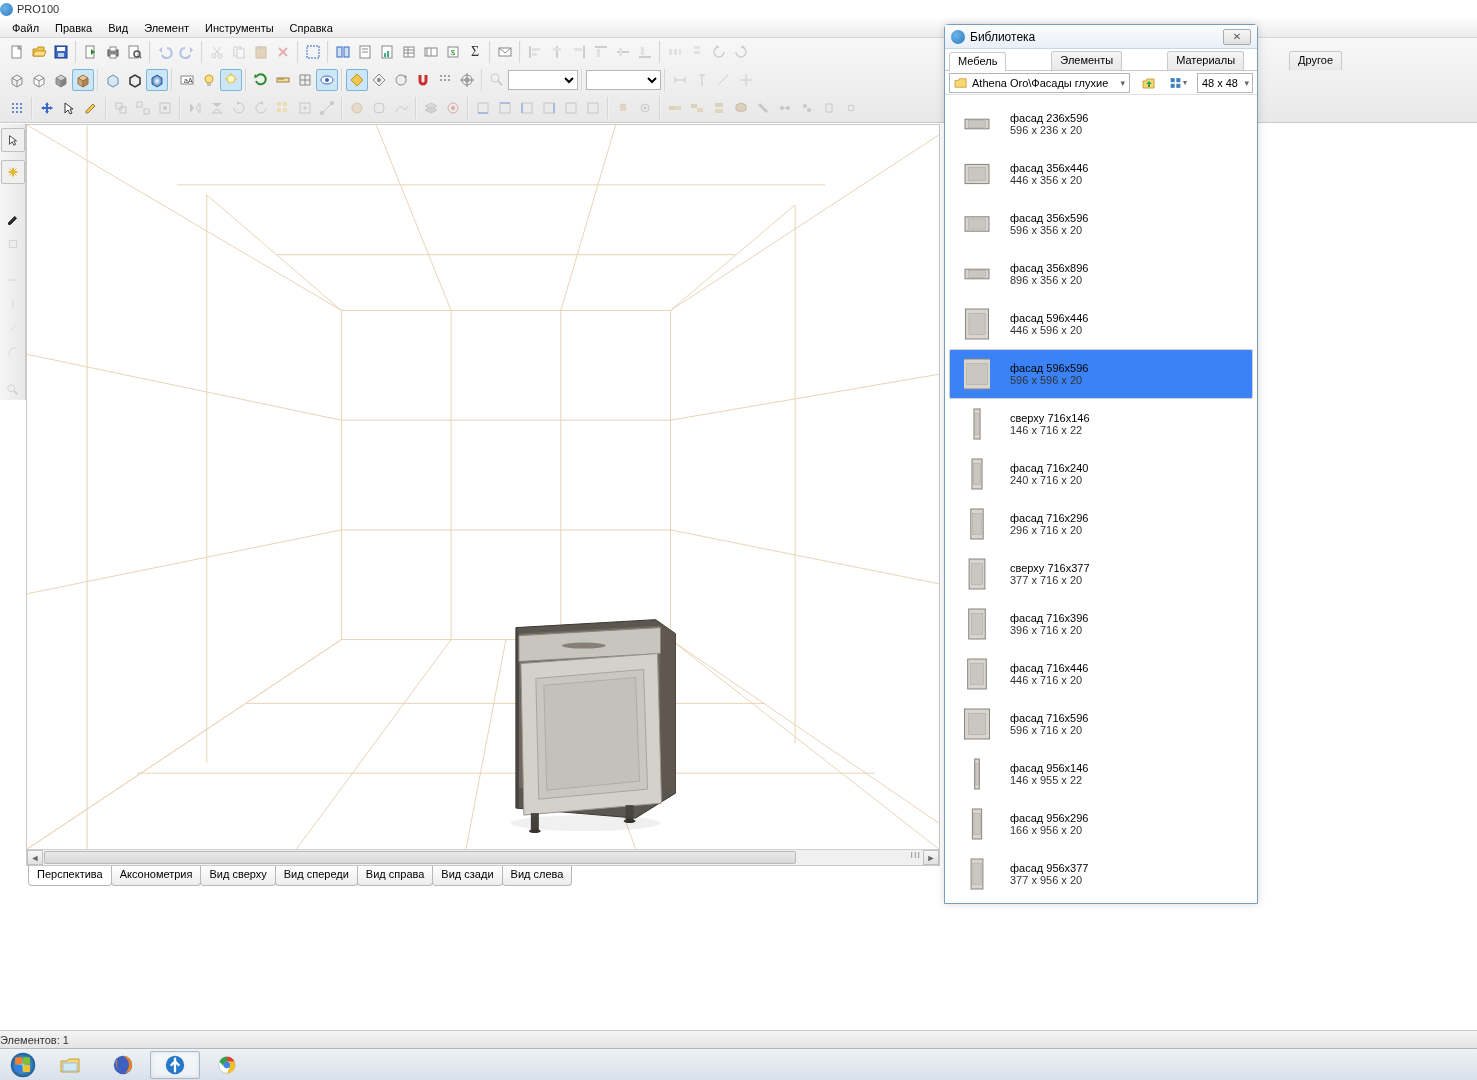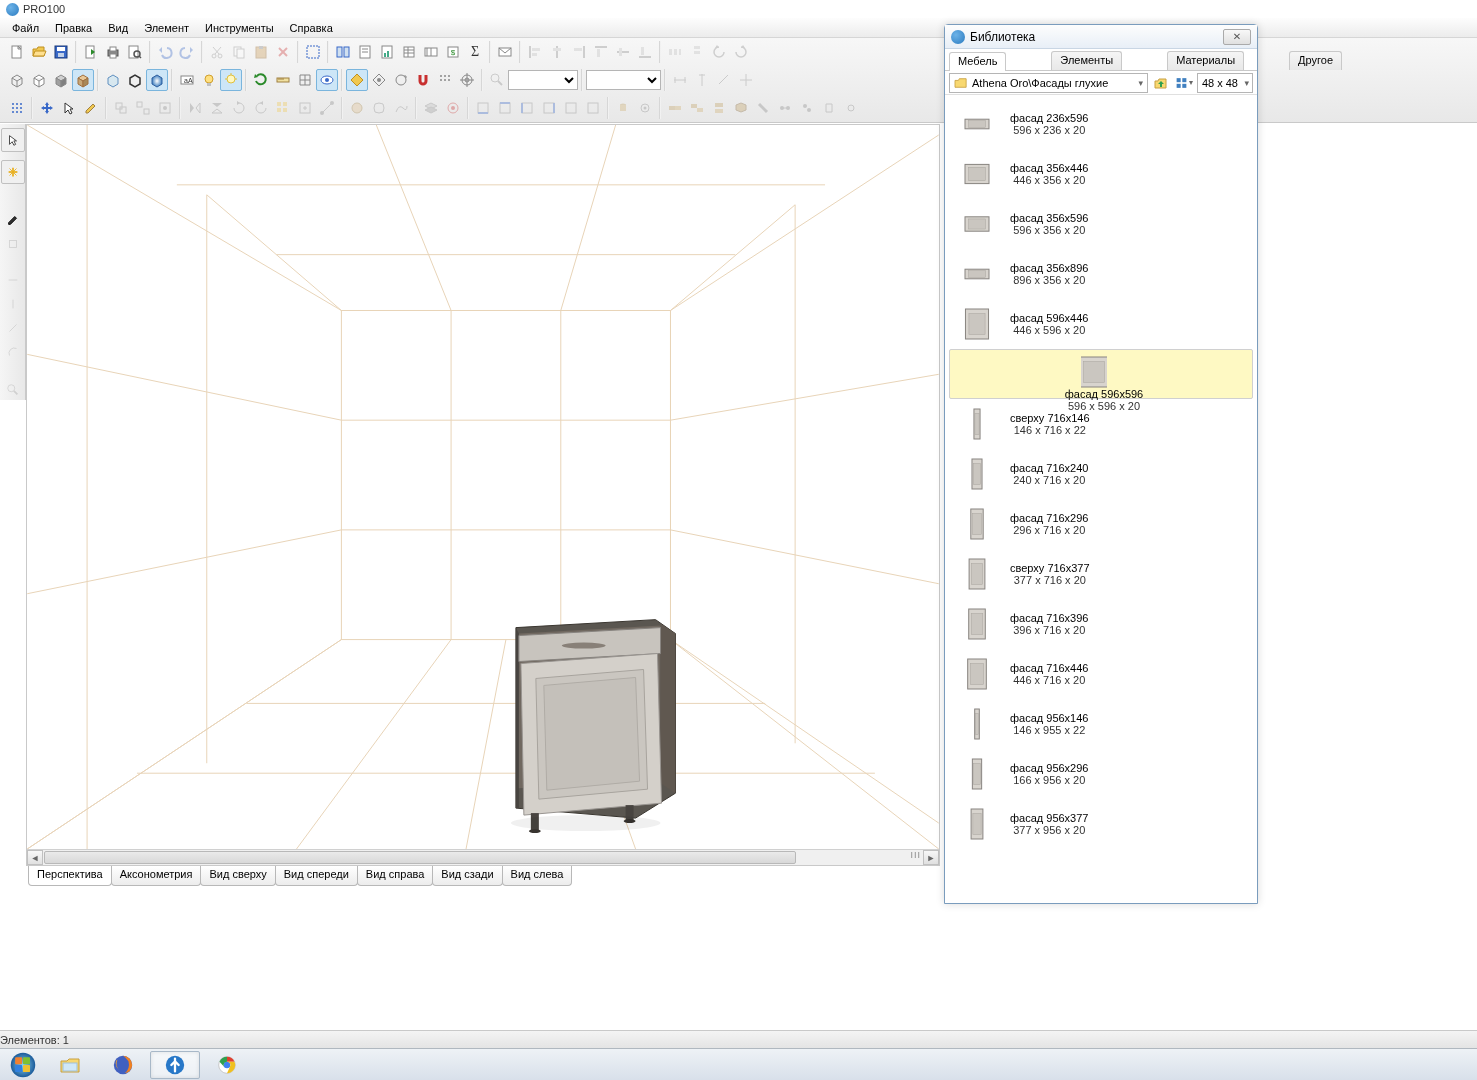--- a/index.html
+++ b/index.html
@@ -6,7 +6,7 @@
 body { font-family: "Segoe UI", Tahoma, sans-serif; font-size: 11px; background: #fff; overflow: hidden; width: 1477px; height: 1080px; position: relative; }
 
 
-.title-bar { height: 18px; background: #fff; padding-left: 6px; display: flex; align-items: center; gap: 4px; }
+.title-bar { height: 18px; background: #fff; display: flex; align-items: center; gap: 4px; }
 .title-bar .app-icon { width: 13px; height: 13px; background: radial-gradient(circle at 35% 35%, #6db3e8, #2b7bc0); border-radius: 50%; }
 .title-bar .title-text { color: #333; }
 

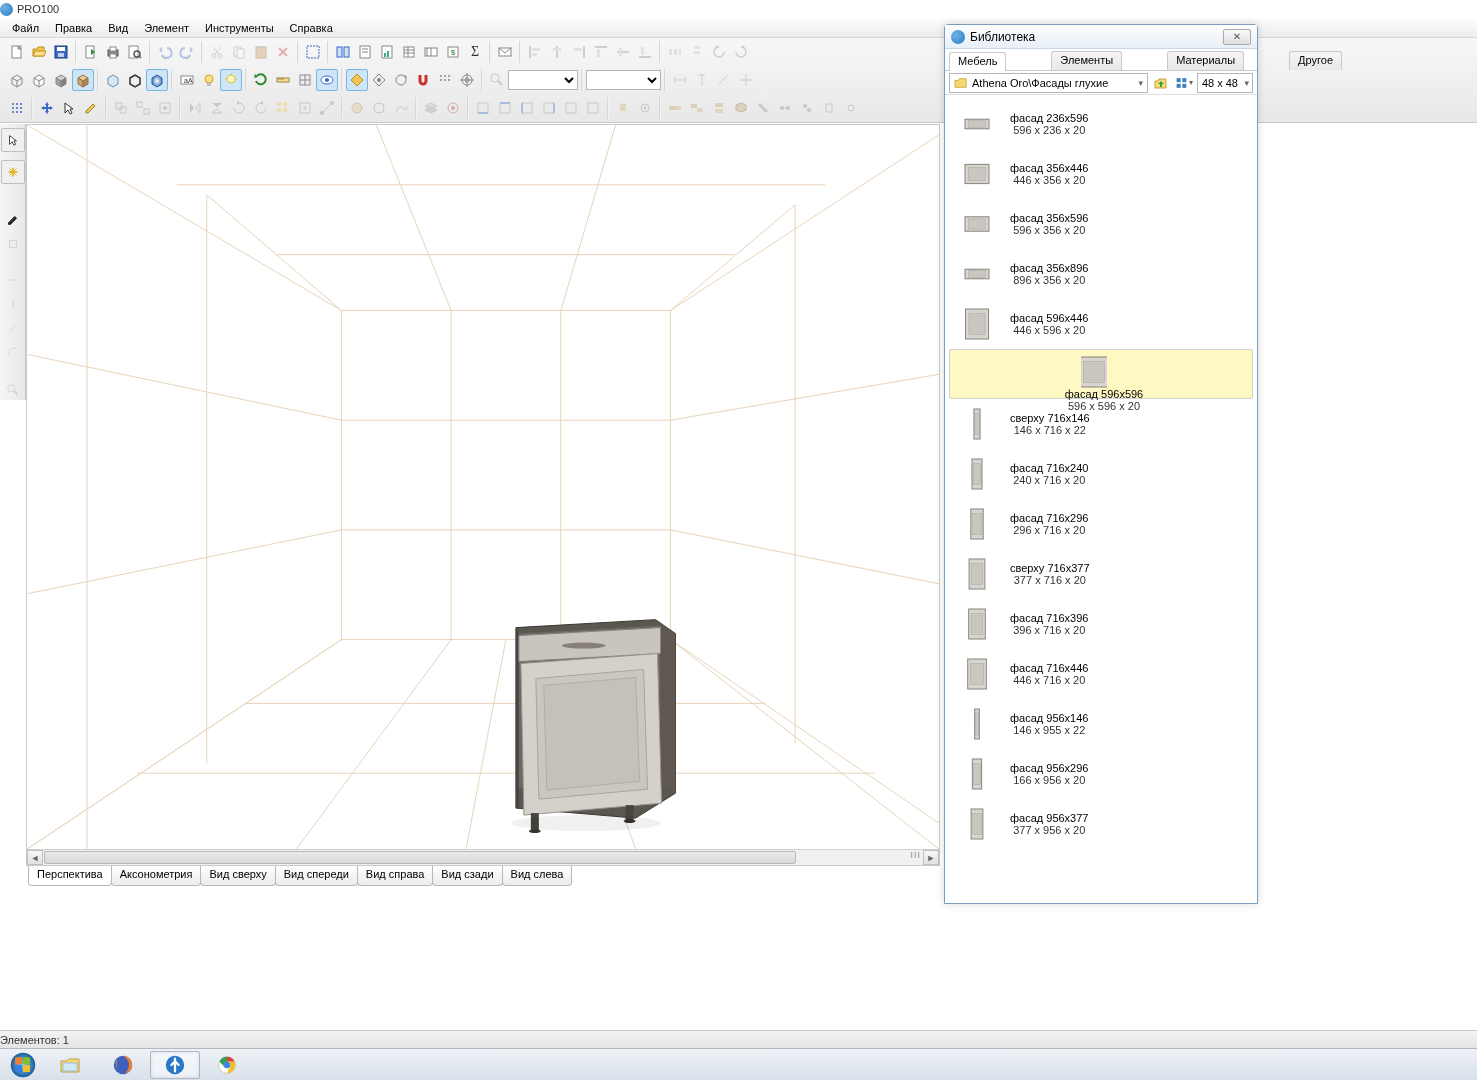--- a/index.html
+++ b/index.html
@@ -62,7 +62,7 @@
 .lib-tabs { height: 22px; display: flex; padding: 2px 4px 0; background: #fff; border-bottom: 1px solid #c9c9c9; gap: 44px; }
 .lib-tab { padding: 2px 8px; border: 1px solid #c9c9c9; border-bottom: none; background: linear-gradient(#f5f5f5, #e8e8e8); border-radius: 3px 3px 0 0; margin-right: 1px; font-size: 11px; cursor: default; }
 .lib-tab.active { background: #fff; position: relative; top: 1px; }
-.lib-toolbar { height: 24px; display: flex; align-items: center; padding: 2px 4px; gap: 3px; border-bottom: 1px solid #e0e0e0; }
+.lib-toolbar { height: 24px; display: flex; align-items: center; padding: 2px 4px; gap: 9px; border-bottom: 1px solid #e0e0e0; }
 .lib-path { flex: 1; height: 20px; border: 1px solid #b5b5b5; background: #fff; display: flex; align-items: center; padding: 0 4px; font-size: 11px; }
 .lib-path .folder-icon { width: 14px; height: 12px; margin-right: 4px; }
 .lib-tb-btn { width: 20px; height: 20px; border: 1px solid transparent; display: flex; align-items: center; justify-content: center; }

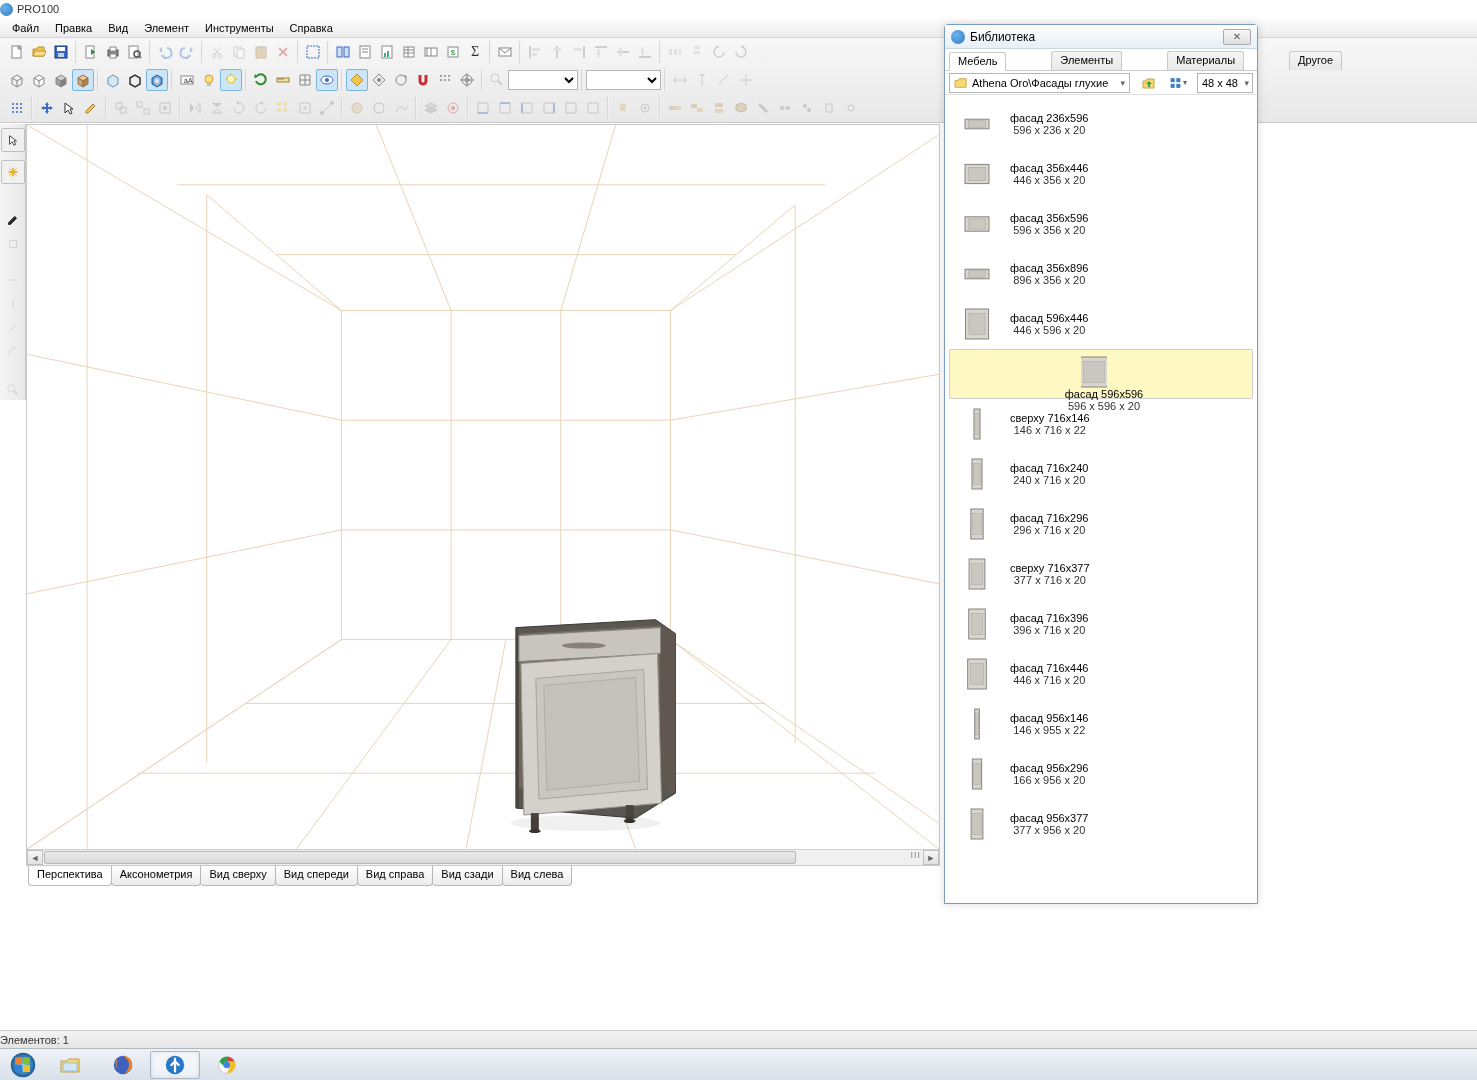--- a/index.html
+++ b/index.html
@@ -73,7 +73,7 @@
 .lib-item.selected { background: #fef9c3; border-color: #d0d0d0; flex-direction: column; }
 .lib-thumb { width: 26px; height: 32px; margin-right: 20px; display: flex; align-items: center; justify-content: center; }
 .lib-thumb svg { width: 100%; height: 100%; }
-.lib-info { display: flex; flex-direction: column; align-items: center; }
+.lib-info { display: flex; flex-direction: column; }
 .lib-info .name { font-size: 11px; white-space: nowrap; }
 .lib-info .dim { font-size: 11px; color: #333; }
 

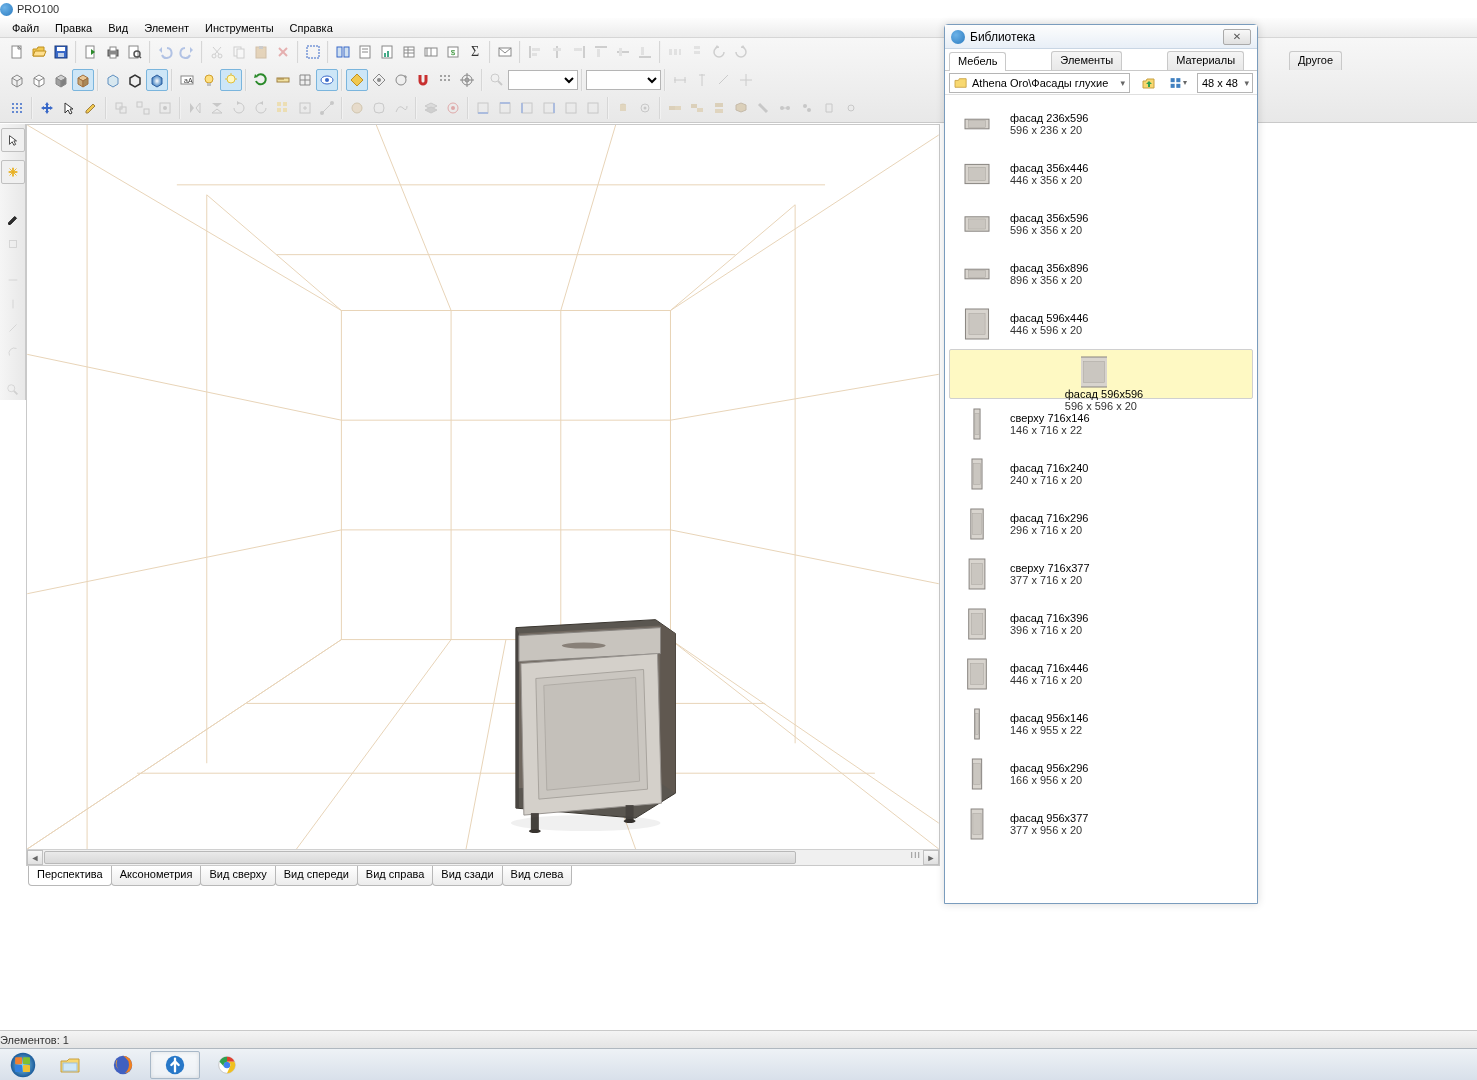--- a/index.html
+++ b/index.html
@@ -70,7 +70,7 @@
 .lib-size-combo::after { content: "▾"; position: absolute; right: 3px; font-size: 9px; color: #666; }
 .lib-list { height: calc(100% - 72px); overflow-y: auto; padding: 4px; }
 .lib-item { display: flex; align-items: center; padding: 6px 8px 6px 14px; height: 50px; cursor: default; border: 1px solid transparent; border-radius: 2px; }
-.lib-item.selected { background: #fef9c3; border-color: #d0d0d0; flex-direction: column; }
+.lib-item.selected { background: #3b82f6; border-color: #d0d0d0; }
 .lib-thumb { width: 26px; height: 32px; margin-right: 20px; display: flex; align-items: center; justify-content: center; }
 .lib-thumb svg { width: 100%; height: 100%; }
 .lib-info { display: flex; flex-direction: column; }

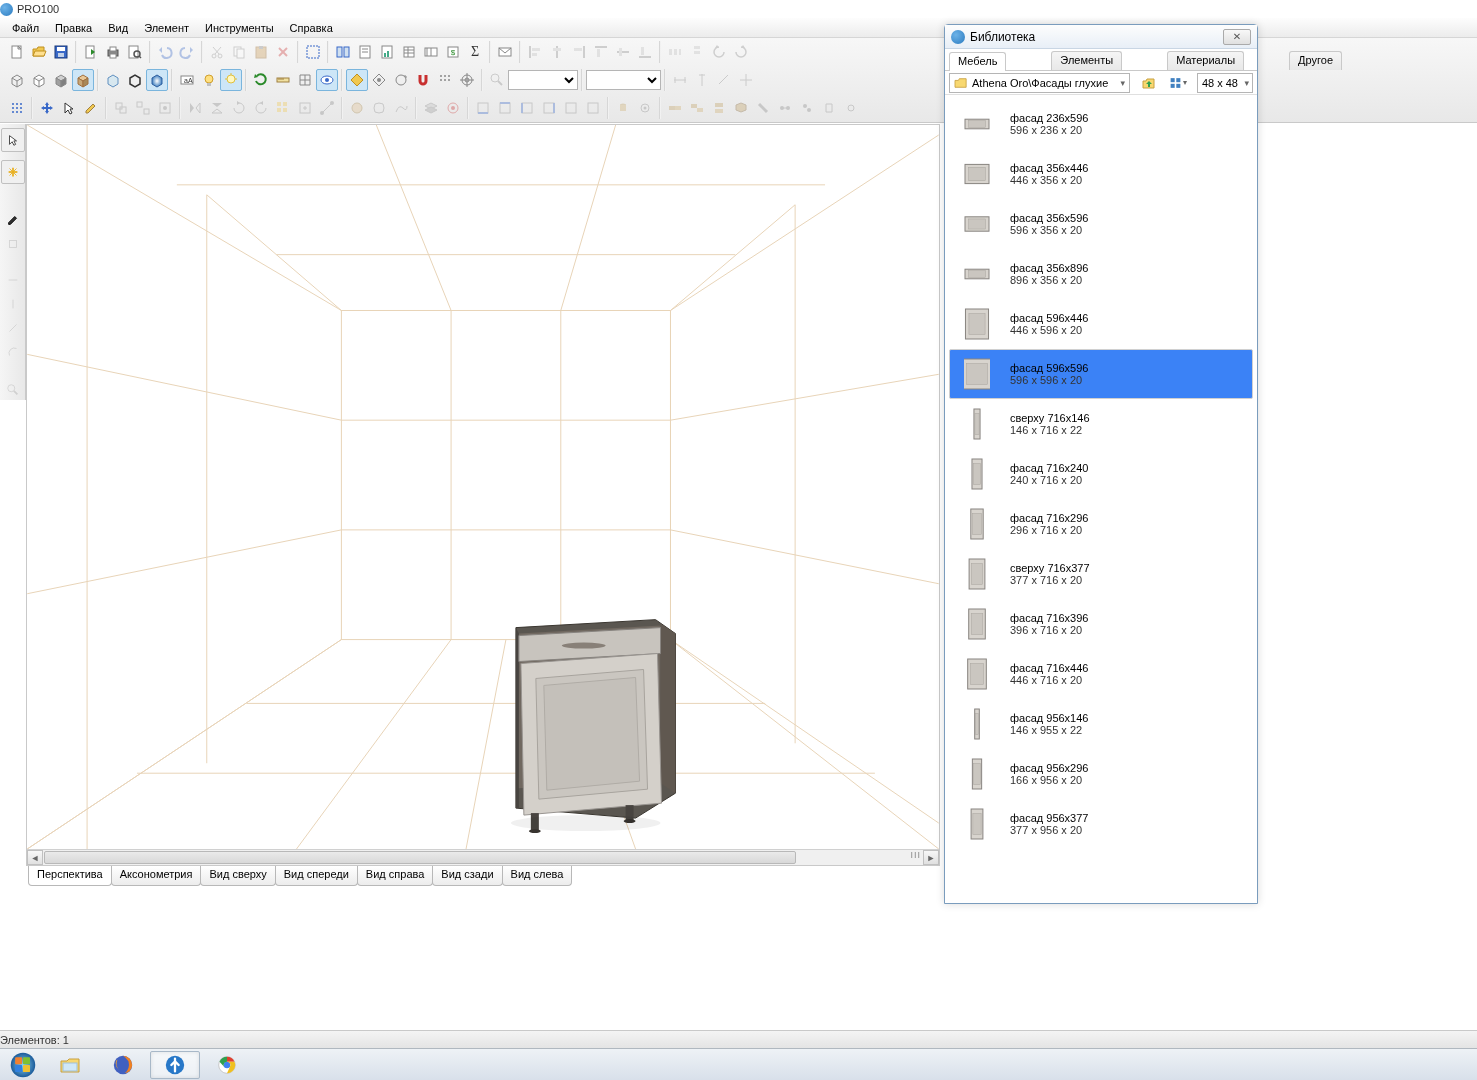--- a/index.html
+++ b/index.html
@@ -1104,6 +1104,18 @@
       <div class="lib-item">
         <div class="lib-thumb">
           <svg viewBox="0 0 26 32">
+            <rect x="0.5" y="1" width="25" height="30" fill="#d8d4ce" stroke="#888480"></rect>
+            <rect x="4.25" y="5.5" width="17.5" height="21" fill="#cac6c0" stroke="#a8a49e" stroke-width="0.5"></rect>
+          </svg>
+        </div>
+        <div class="lib-info">
+          <span class="name">фасад 716x596</span>
+          <span class="dim">596 x 716 x 20</span>
+        </div>
+      </div>
+      <div class="lib-item">
+        <div class="lib-thumb">
+          <svg viewBox="0 0 26 32">
             <rect x="10.692307692307693" y="1" width="4.615384615384615" height="30" fill="#d8d4ce" stroke="#888480"></rect>
             <rect x="11.384615384615385" y="5.5" width="3.2307692307692304" height="21" fill="#cac6c0" stroke="#a8a49e" stroke-width="0.5"></rect>
           </svg>

